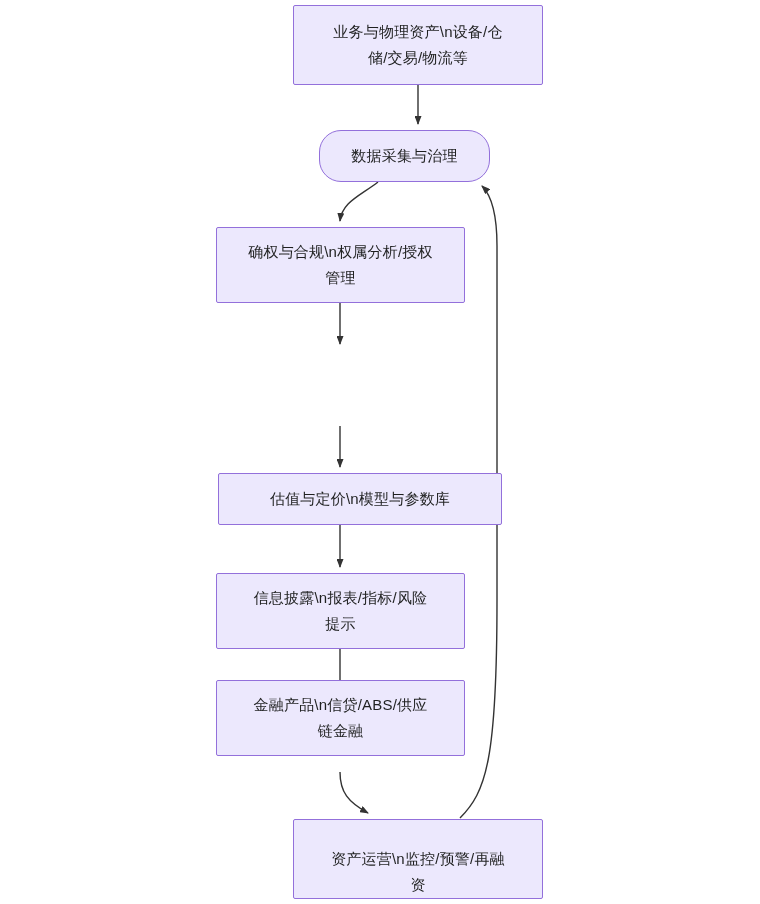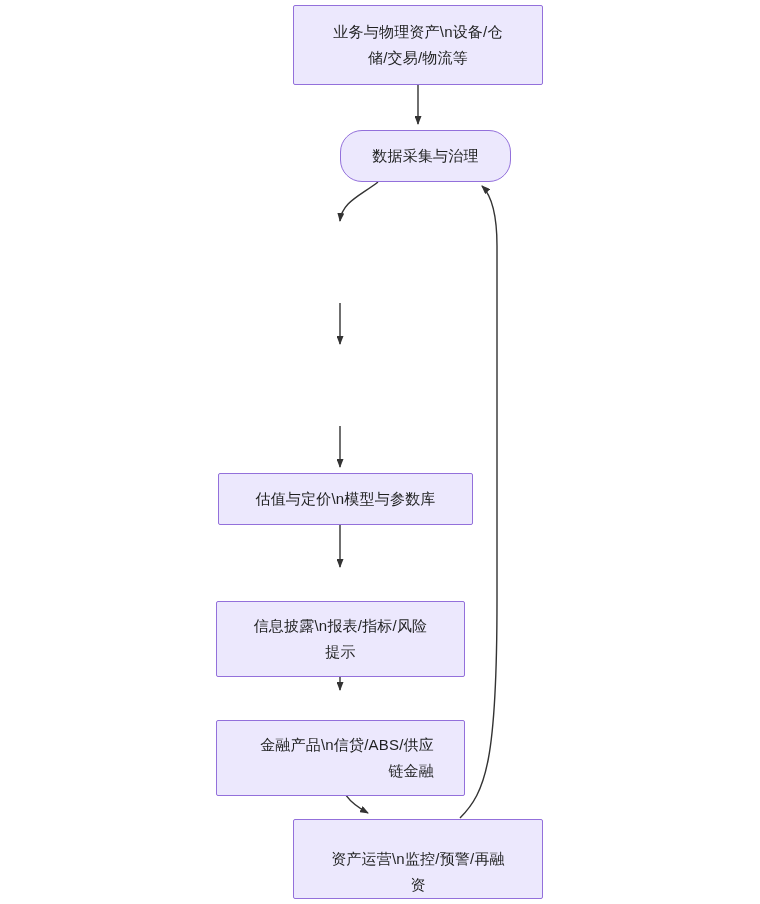--- a/index.html
+++ b/index.html
@@ -81,7 +81,7 @@
     <span class="node-label">业务与物理资产\n设备/仓储/交易/物流等</span>
   </div>
 
-  <div class="node" style="left:340px; top:130px; width:171px; height:52px;border-radius:22px;">
+  <div class="node" style="left:319px; top:130px; width:171px; height:52px;border-radius:22px;">
     <span class="node-label">数据采集与治理</span>
   </div>
 

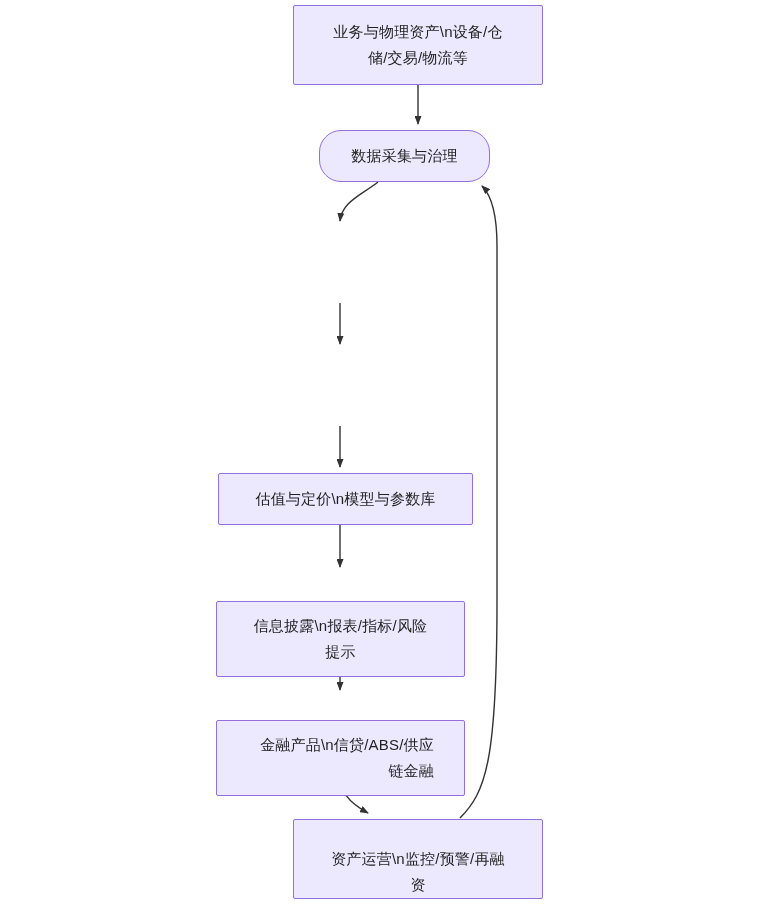--- a/index.html
+++ b/index.html
@@ -85,6 +85,9 @@
     <span class="node-label">数据采集与治理</span>
   </div>
 
+  <div class="node" style="left:216px; top:227px; width:249px; height:76px;">
+    <span class="node-label">确权与合规\n权属分析/授权管理</span>
+  </div>
 
 
   <div class="node" style="left:218px; top:473px; width:255px; height:52px;">

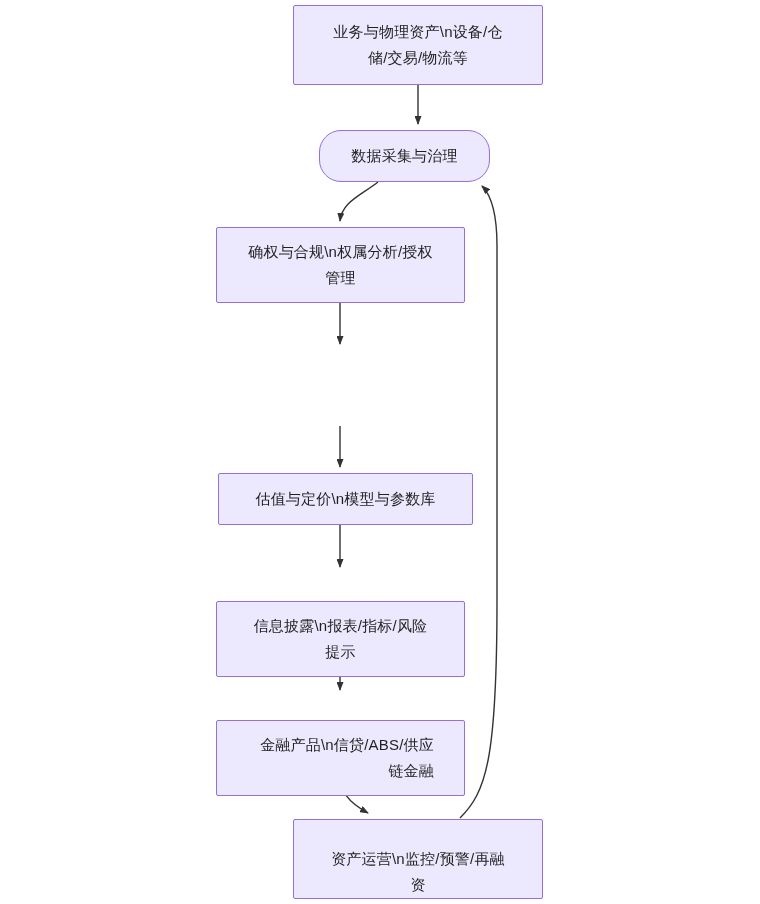--- a/index.html
+++ b/index.html
@@ -90,7 +90,7 @@
   </div>
 
 
-  <div class="node" style="left:218px; top:473px; width:255px; height:52px;">
+  <div class="node" style="left:218px; top:473px; width:284px; height:52px;">
     <span class="node-label">估值与定价\n模型与参数库</span>
   </div>
 

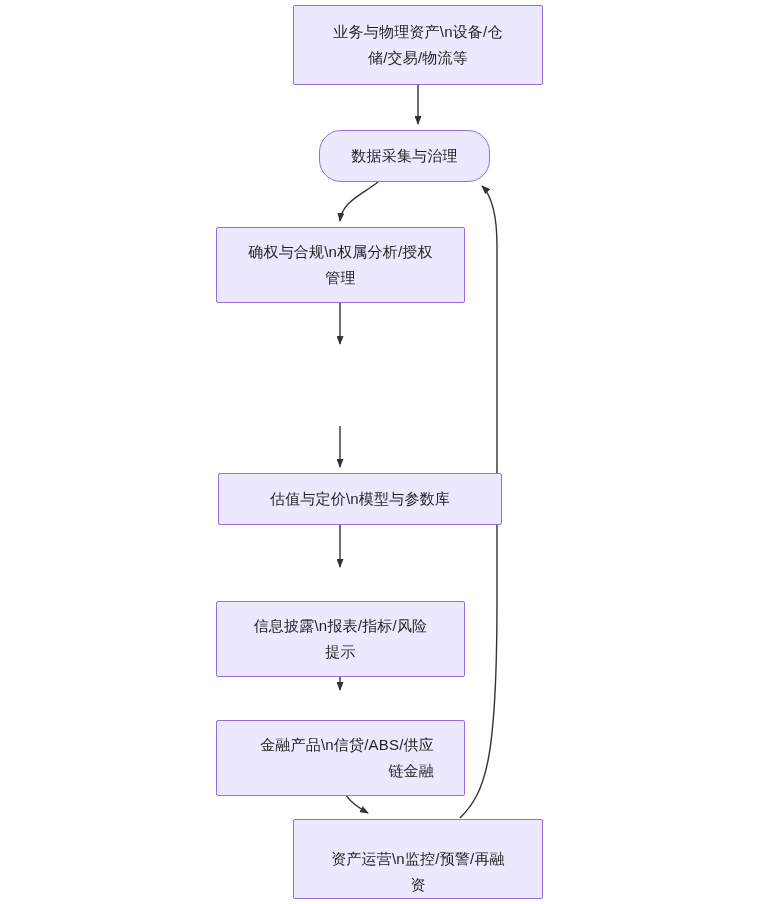--- a/index.html
+++ b/index.html
@@ -94,7 +94,7 @@
     <span class="node-label">估值与定价\n模型与参数库</span>
   </div>
 
-  <div class="node" style="left:216px; top:573px; width:249px; height:76px;margin-top:28px;">
+  <div class="node" style="left:216px; top:573px; width:249px; height:76px;">
     <span class="node-label">信息披露\n报表/指标/风险提示</span>
   </div>
 

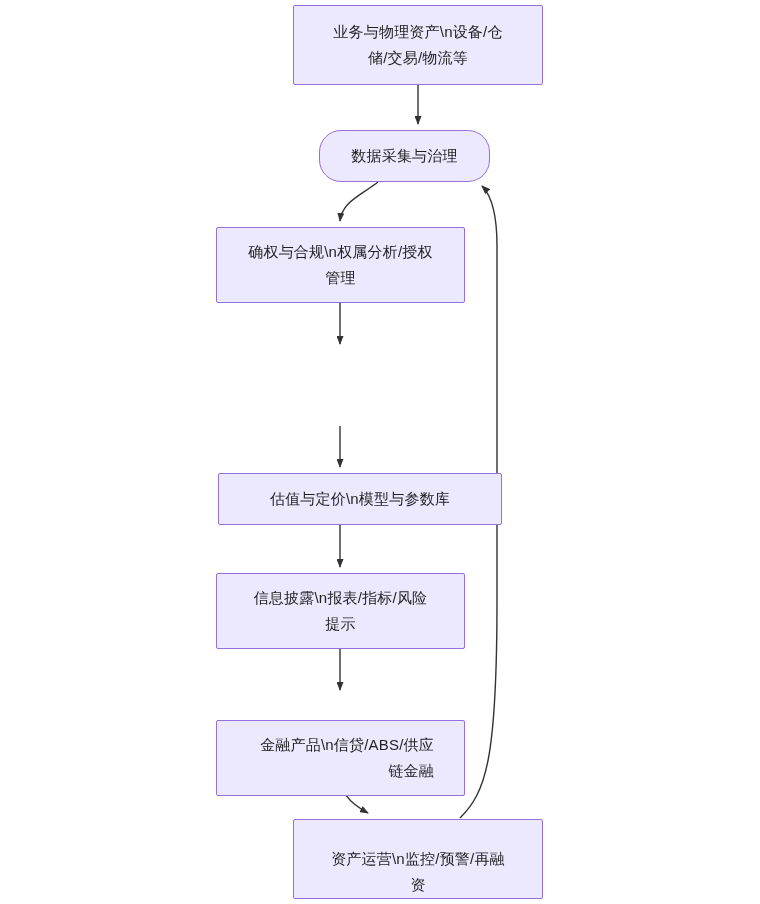--- a/index.html
+++ b/index.html
@@ -98,7 +98,7 @@
     <span class="node-label">信息披露\n报表/指标/风险提示</span>
   </div>
 
-  <div class="node" style="left:216px; top:720px; width:249px; height:76px;text-align:right;">
+  <div class="node" style="left:216px; top:680px; width:249px; height:76px;">
     <span class="node-label">金融产品\n信贷/ABS/供应链金融</span>
   </div>
 

